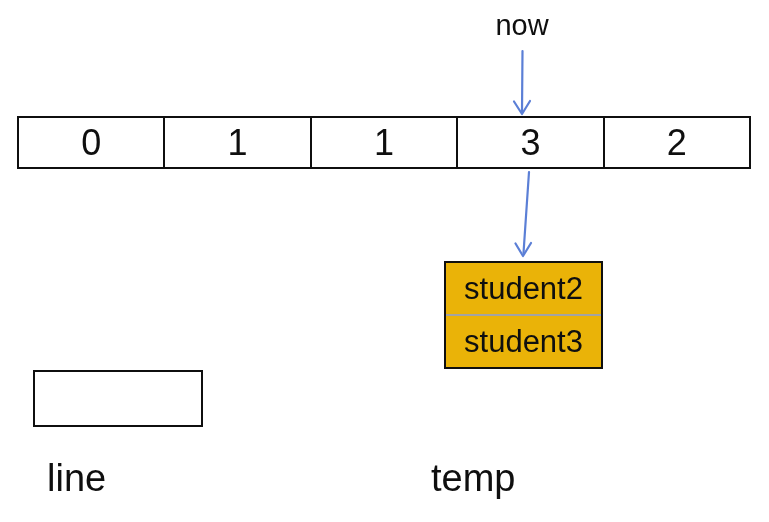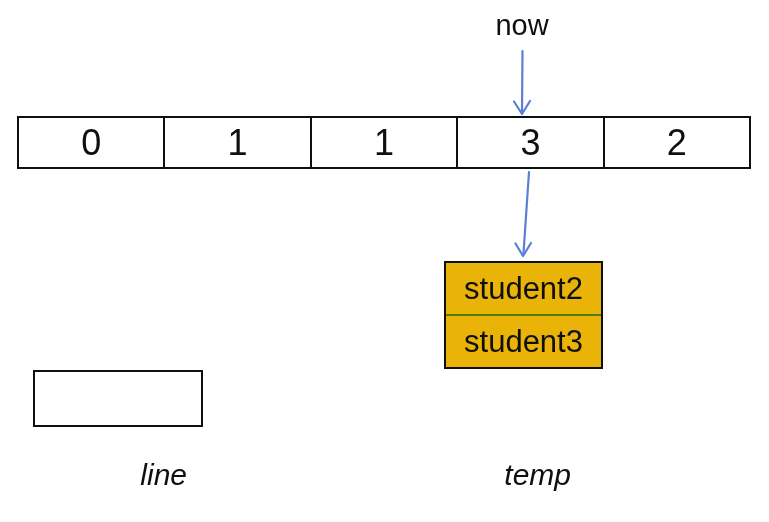--- a/index.html
+++ b/index.html
@@ -72,7 +72,7 @@
     align-items: center;
     justify-content: center;
     font-size: 31px;
-    border-top: 2px solid #4d7c0f;
+    border-top: 2px solid #a3a3a3;
     box-sizing: content-box;
   }
   .stack-item:first-child {

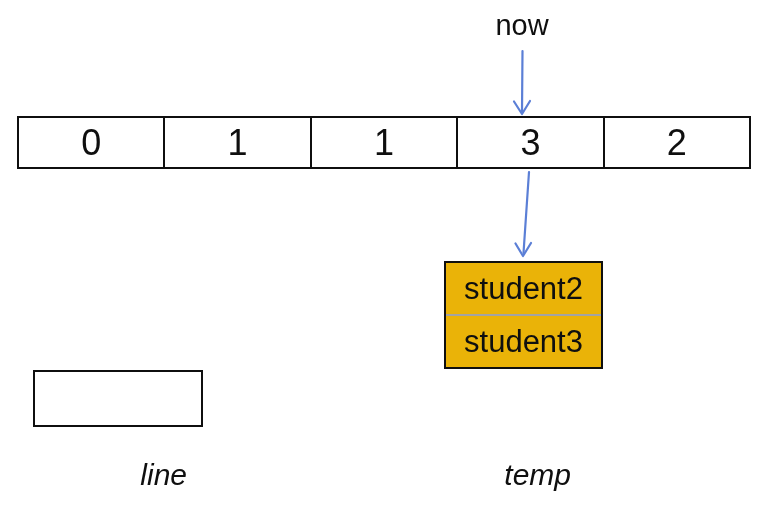--- a/index.html
+++ b/index.html
@@ -92,11 +92,10 @@
     position: absolute;
     top: 458px;
     width: 140px;
-    text-align: right;
-    font-size: 30px;
+    text-align: left;
+    font-size: 38px;
     line-height: 1.1;
     color: #0f0f0f;
-    font-style: italic;
   }
   .caption.line-caption { left: 47px; }
   .caption.temp-caption { left: 431px; }

